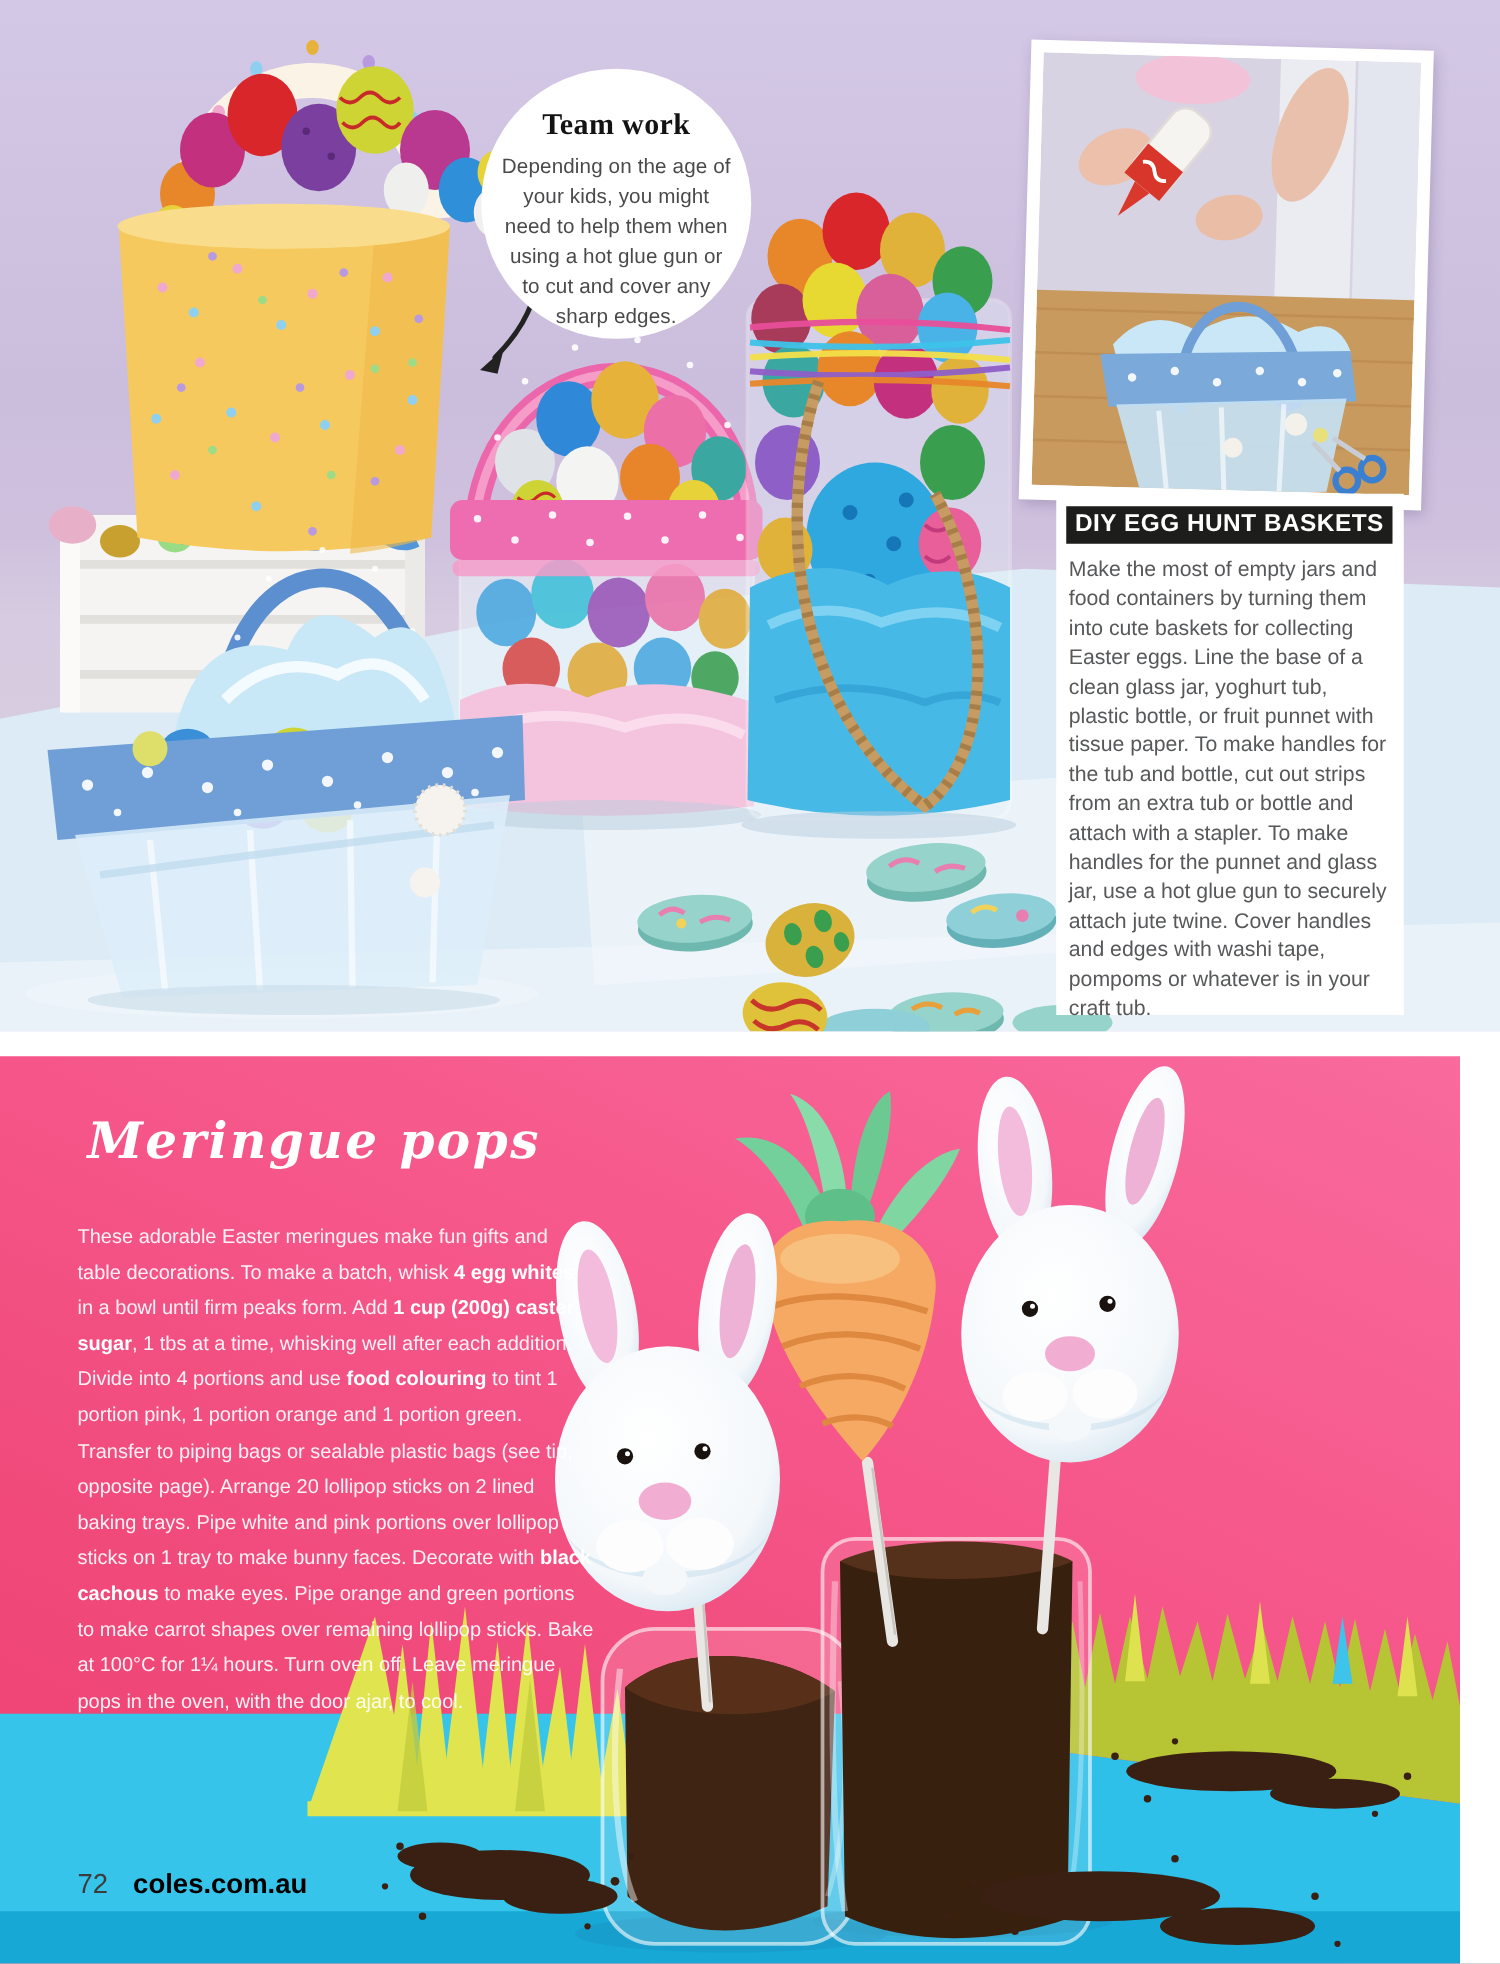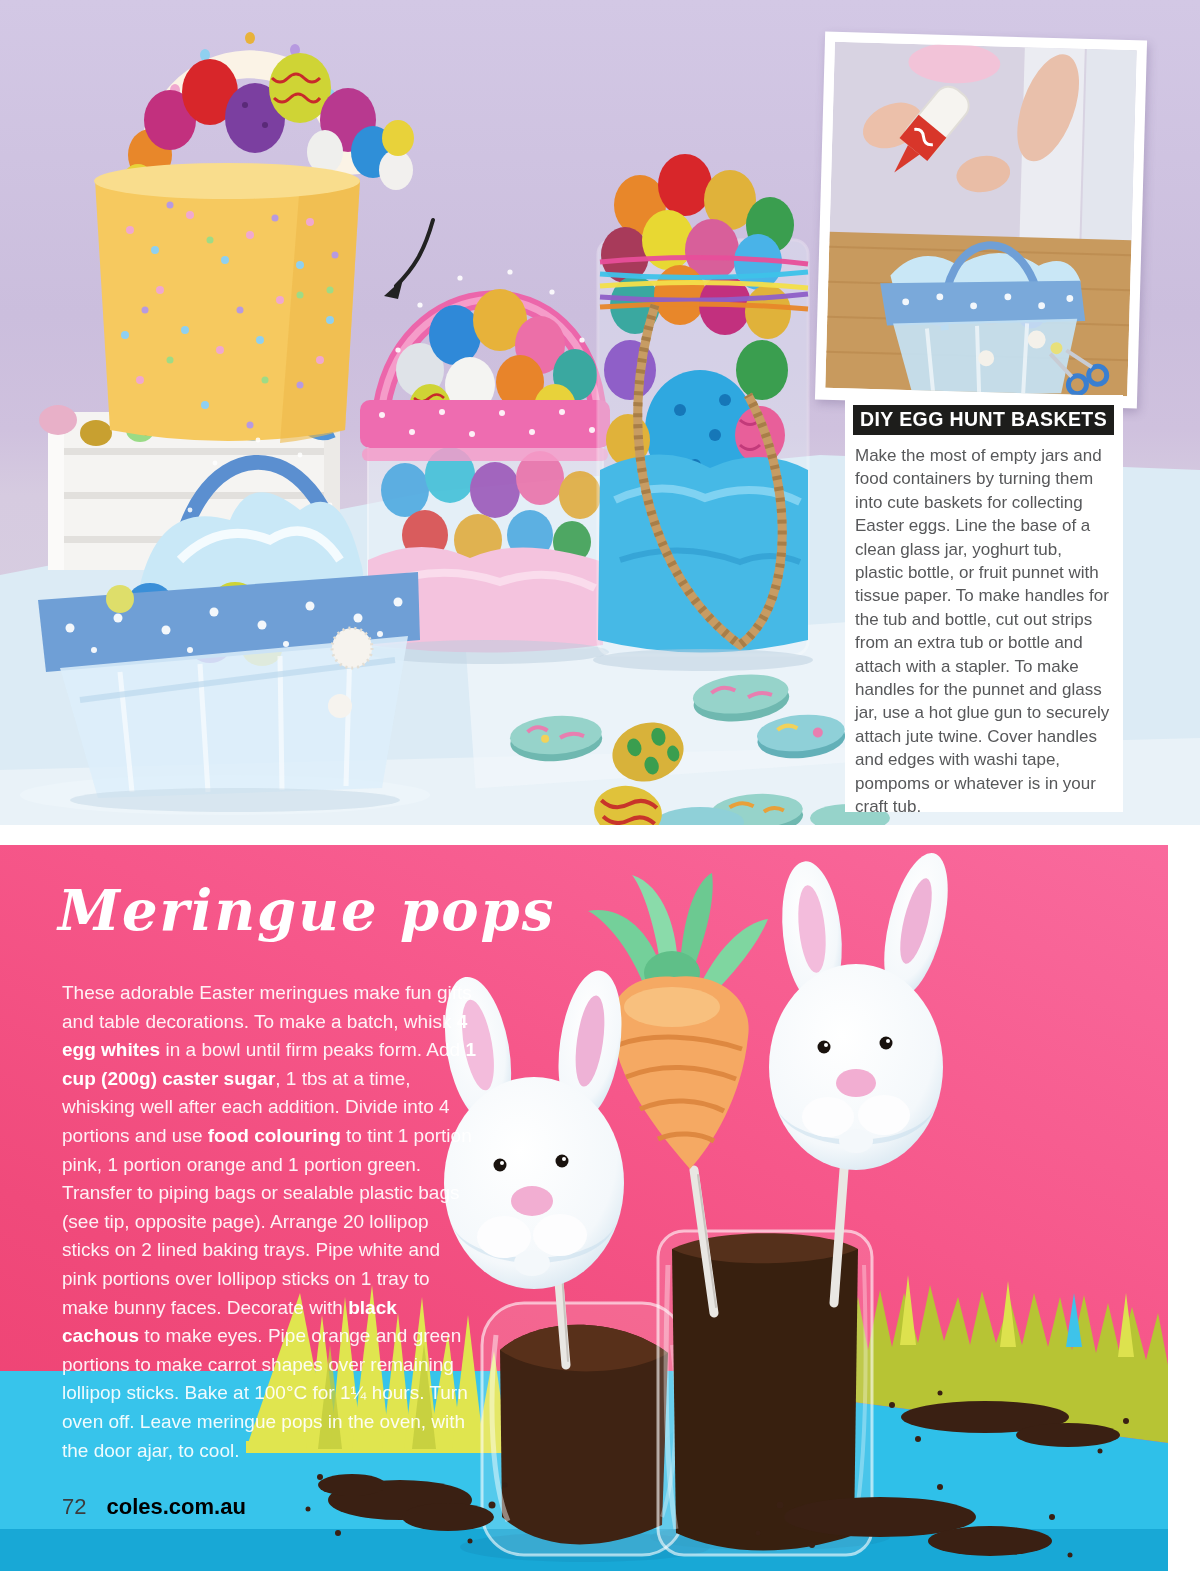--- a/index.html
+++ b/index.html
@@ -337,6 +337,10 @@
       </g>
     </svg>
 
+    <div class="callout callout-teamwork">
+      <h3>Team work</h3>
+      <p>Depending on the age of your kids, you might need to help them when using a hot glue gun or to cut and cover any sharp edges.</p>
+    </div>
 
     <div class="inset-card">
       <svg width="302" height="346" viewBox="0 0 302 346">

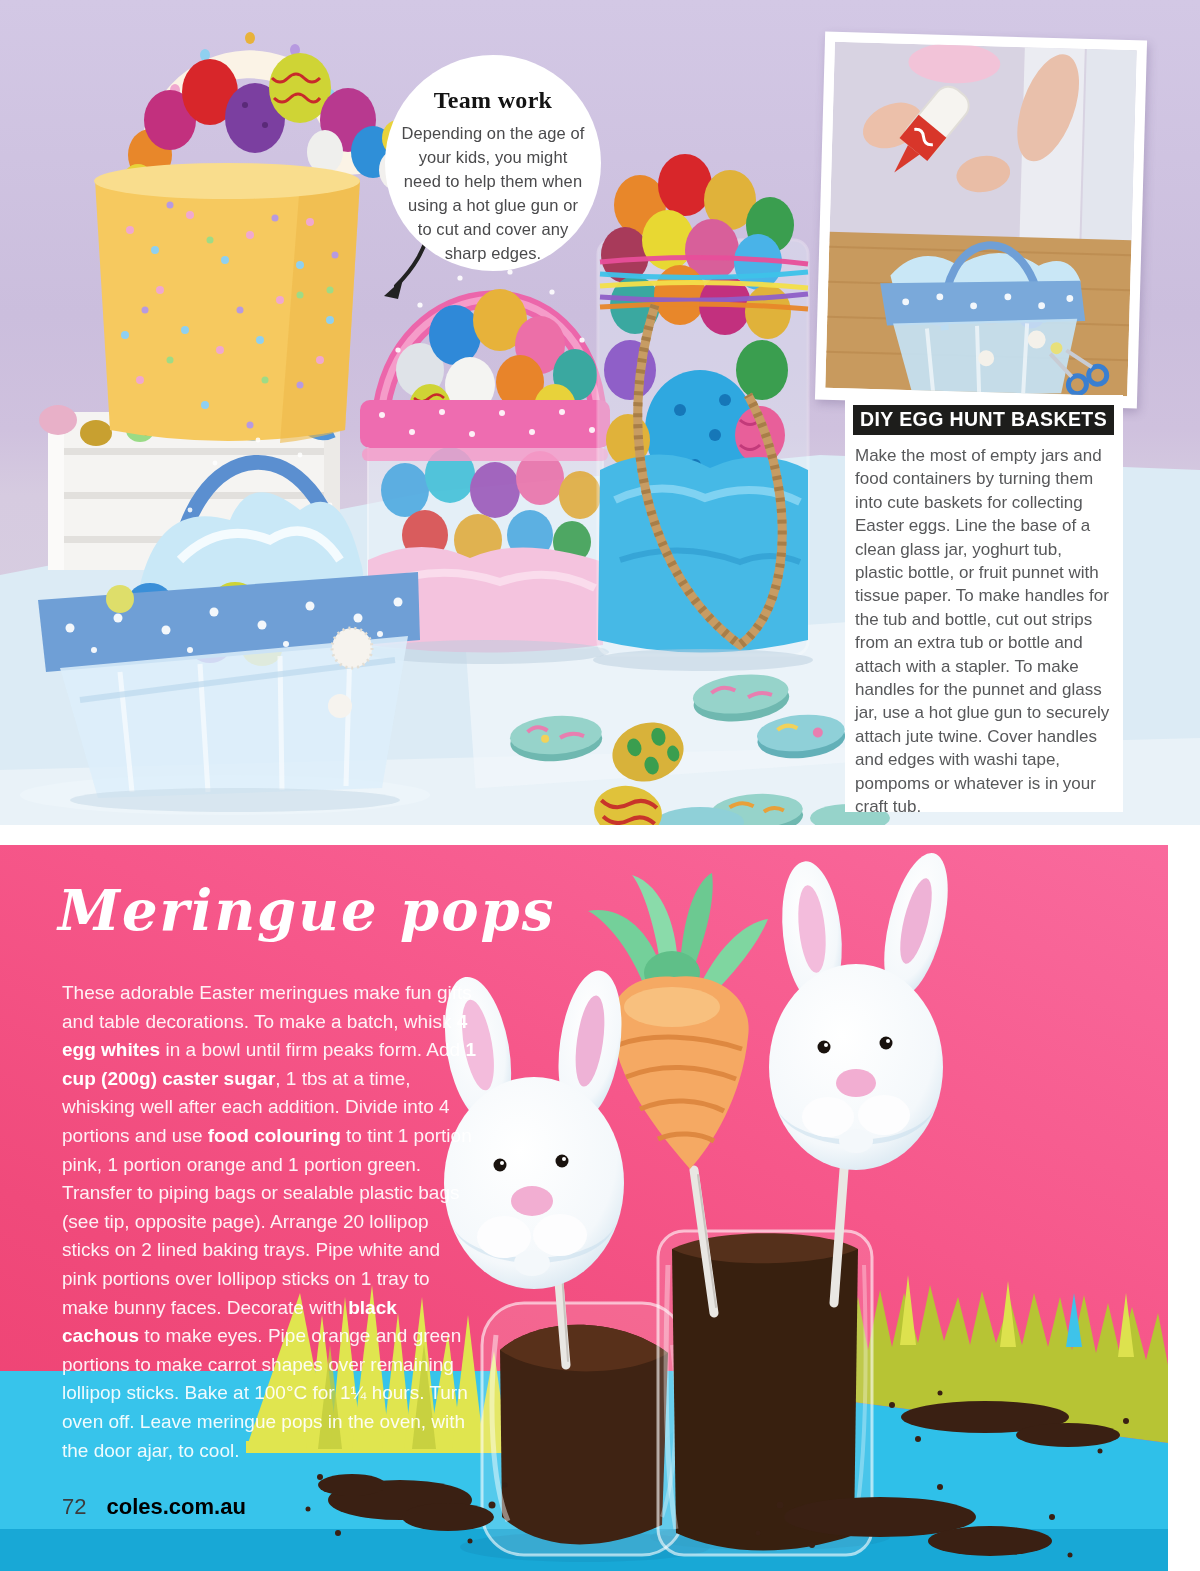--- a/index.html
+++ b/index.html
@@ -35,9 +35,9 @@
   
   .bottom{position:absolute;left:0;top:845px;width:1168px;height:726px;overflow:hidden;
           background:linear-gradient(205deg,#f96a9d 0%,#f6578a 40%,#f04a7b 70%,#ee4070 100%);}
-  .script-title{position:absolute;left:58px;top:32px;margin:0;color:#ffffff;
+  .script-title{position:absolute;left:58px;top:32px;margin:12px;color:#ffffff;
                 font-family:"DejaVu Serif",serif;font-style:italic;font-weight:700;
-                font-size:56px;letter-spacing:2px;z-index:10;}
+                font-size:40px;letter-spacing:2px;z-index:10;}
   .recipe{position:absolute;left:62px;top:115px;width:414px;color:rgba(255,255,255,.92);
           font-size:19px;line-height:28.6px;z-index:10;}
   .recipe strong{color:#ffffff;font-weight:700;}

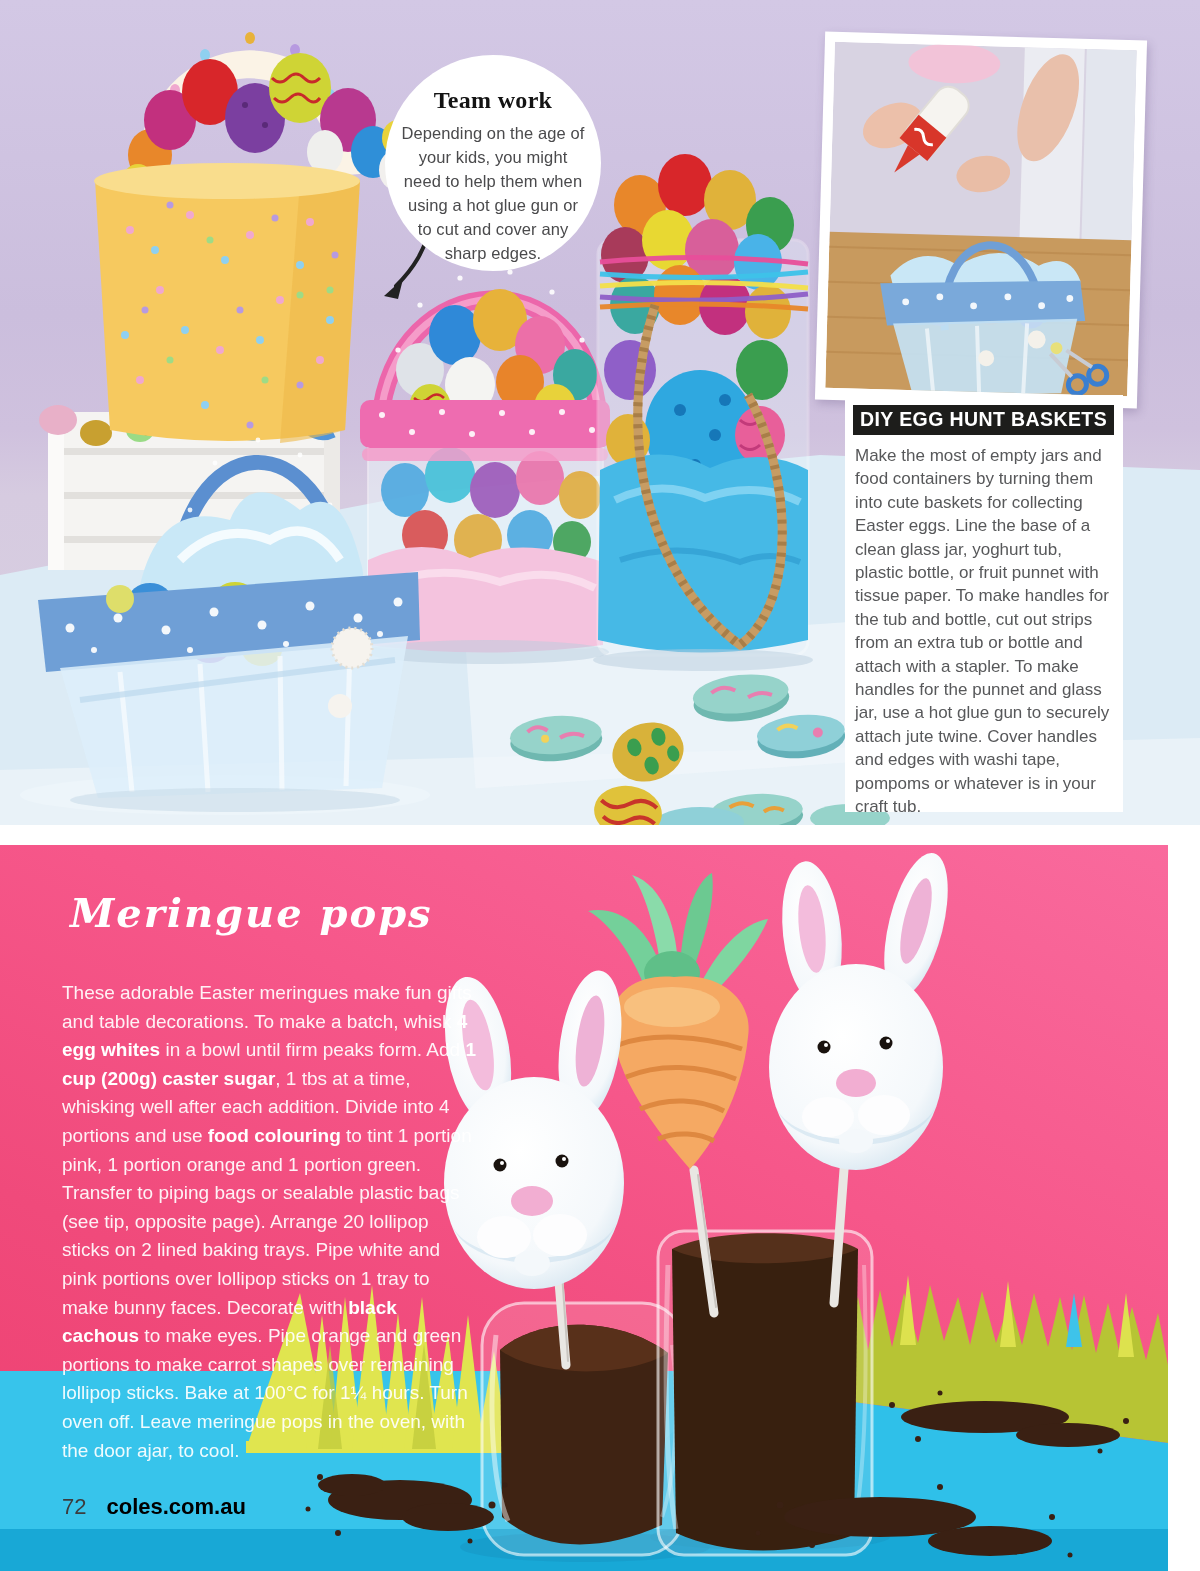--- a/index.html
+++ b/index.html
@@ -39,7 +39,7 @@
                 font-family:"DejaVu Serif",serif;font-style:italic;font-weight:700;
                 font-size:40px;letter-spacing:2px;z-index:10;}
   .recipe{position:absolute;left:62px;top:115px;width:414px;color:rgba(255,255,255,.92);
-          font-size:19px;line-height:28.6px;z-index:10;}
+          font-size:16px;line-height:28.6px;z-index:10;}
   .recipe strong{color:#ffffff;font-weight:700;}
 
   .footer{position:absolute;left:62px;top:1494px;z-index:40;font-size:22px;display:flex;gap:20px;

